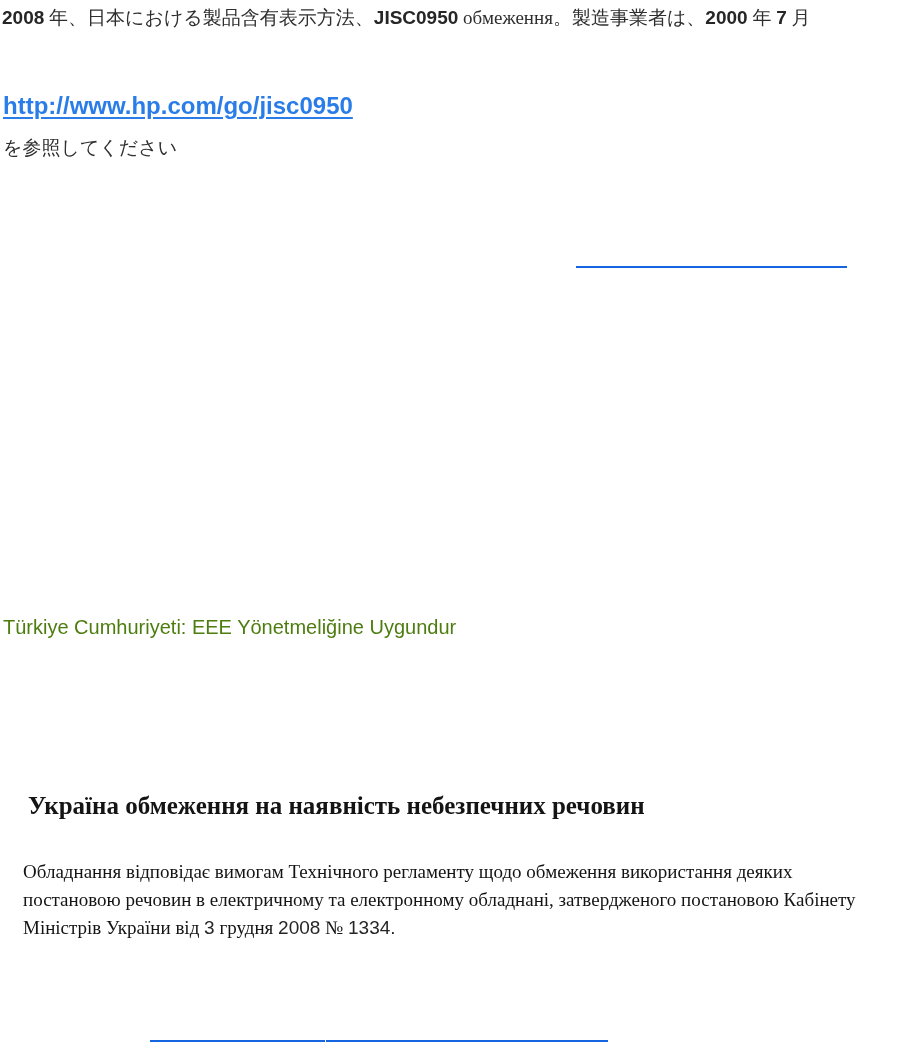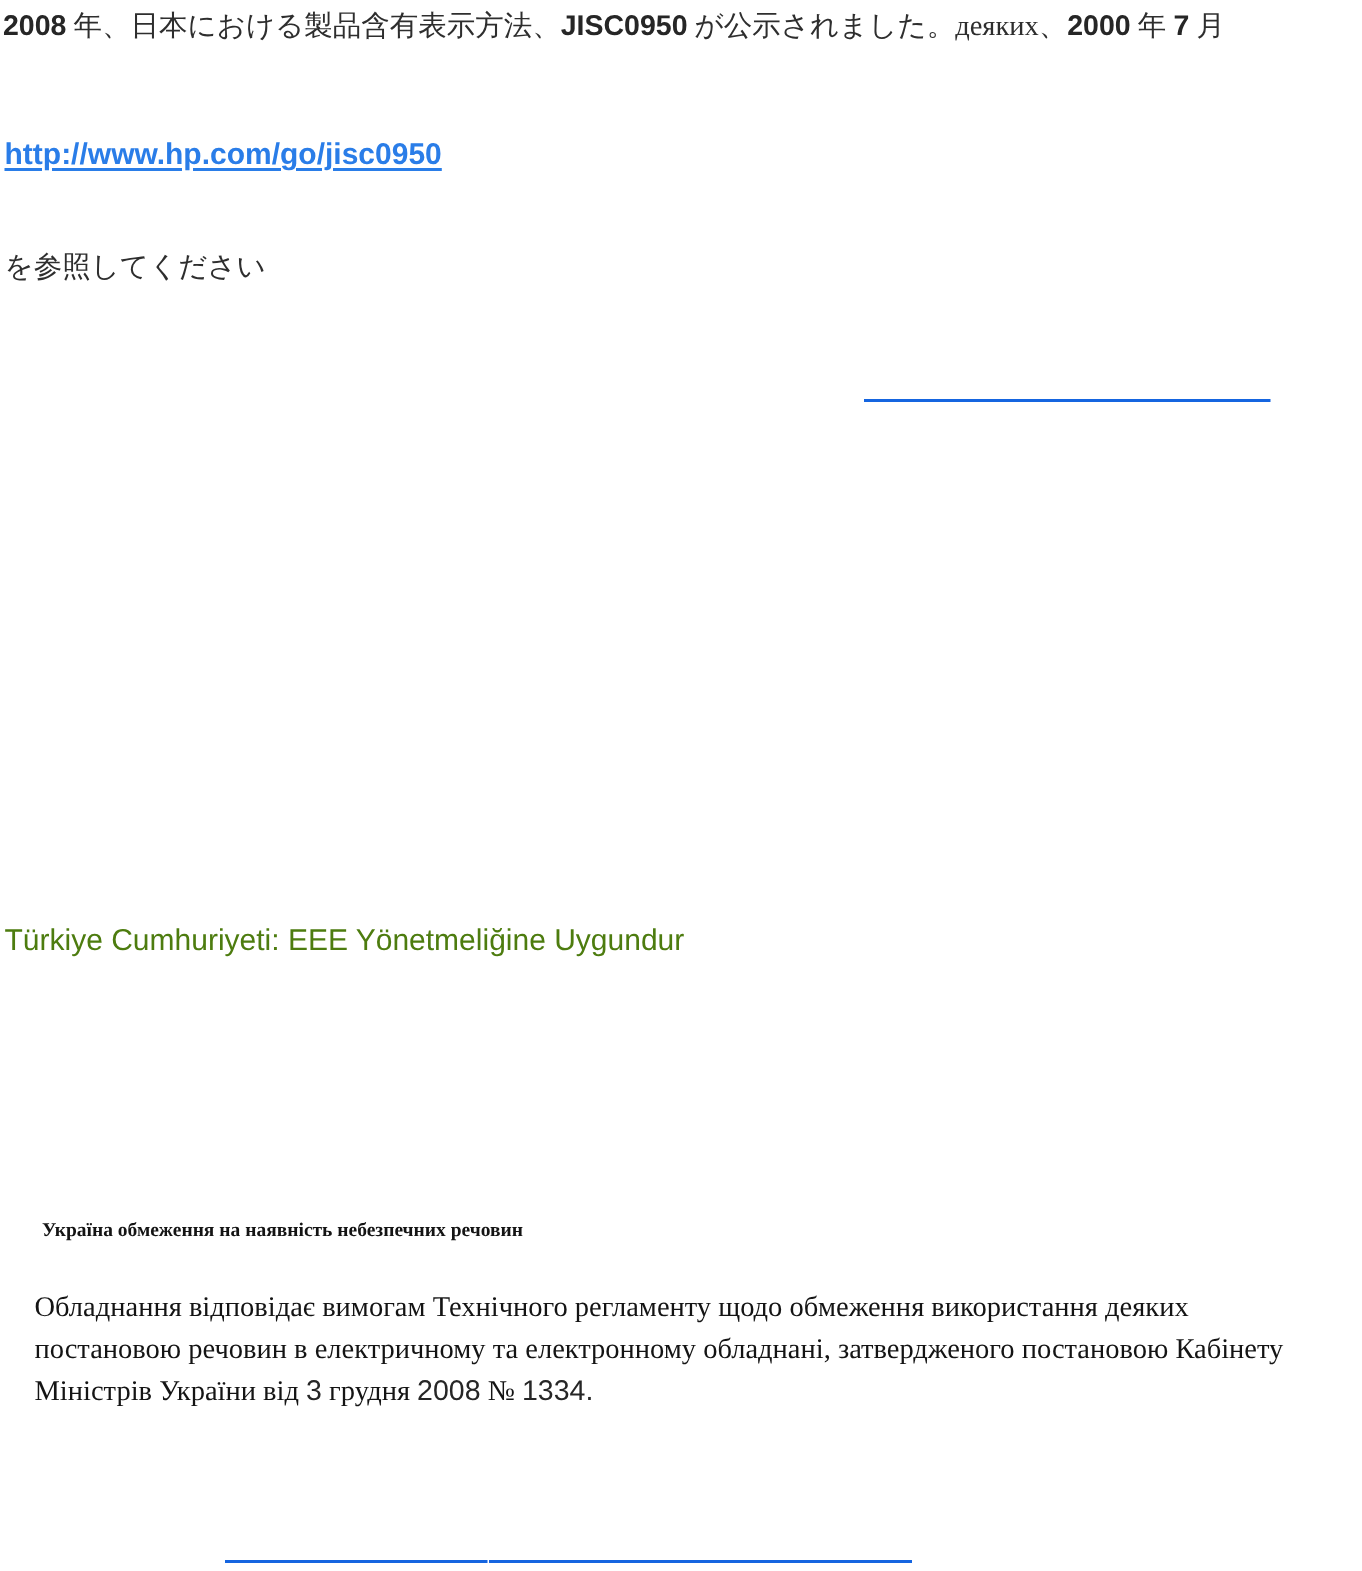--- a/index.html
+++ b/index.html
@@ -86,7 +86,7 @@
 <body>
 
 <div class="abs jp-para">
-  <div class="jp-line"><span class="num-sans">2008</span><span> 年、日本における製品含有表示方法、</span><span class="num-sans">JISC0950</span><span> が公示されました。деяких、</span><span class="num-sans">2000</span><span> 年 </span><span class="num-sans">7</span><span> 月</span></div>
+  <div class="jp-line"><span class="num-sans">2008</span><span> 年、日本における製品含有表示方法、</span><span class="num-sans">JISC0950</span><span> обмеження。製造事業者は、</span><span class="num-sans">2000</span><span> 年 </span><span class="num-sans">7</span><span> 月</span></div>
 </div>
 
 <a class="abs jp-link">http://www.hp.com/go/jisc0950</a>

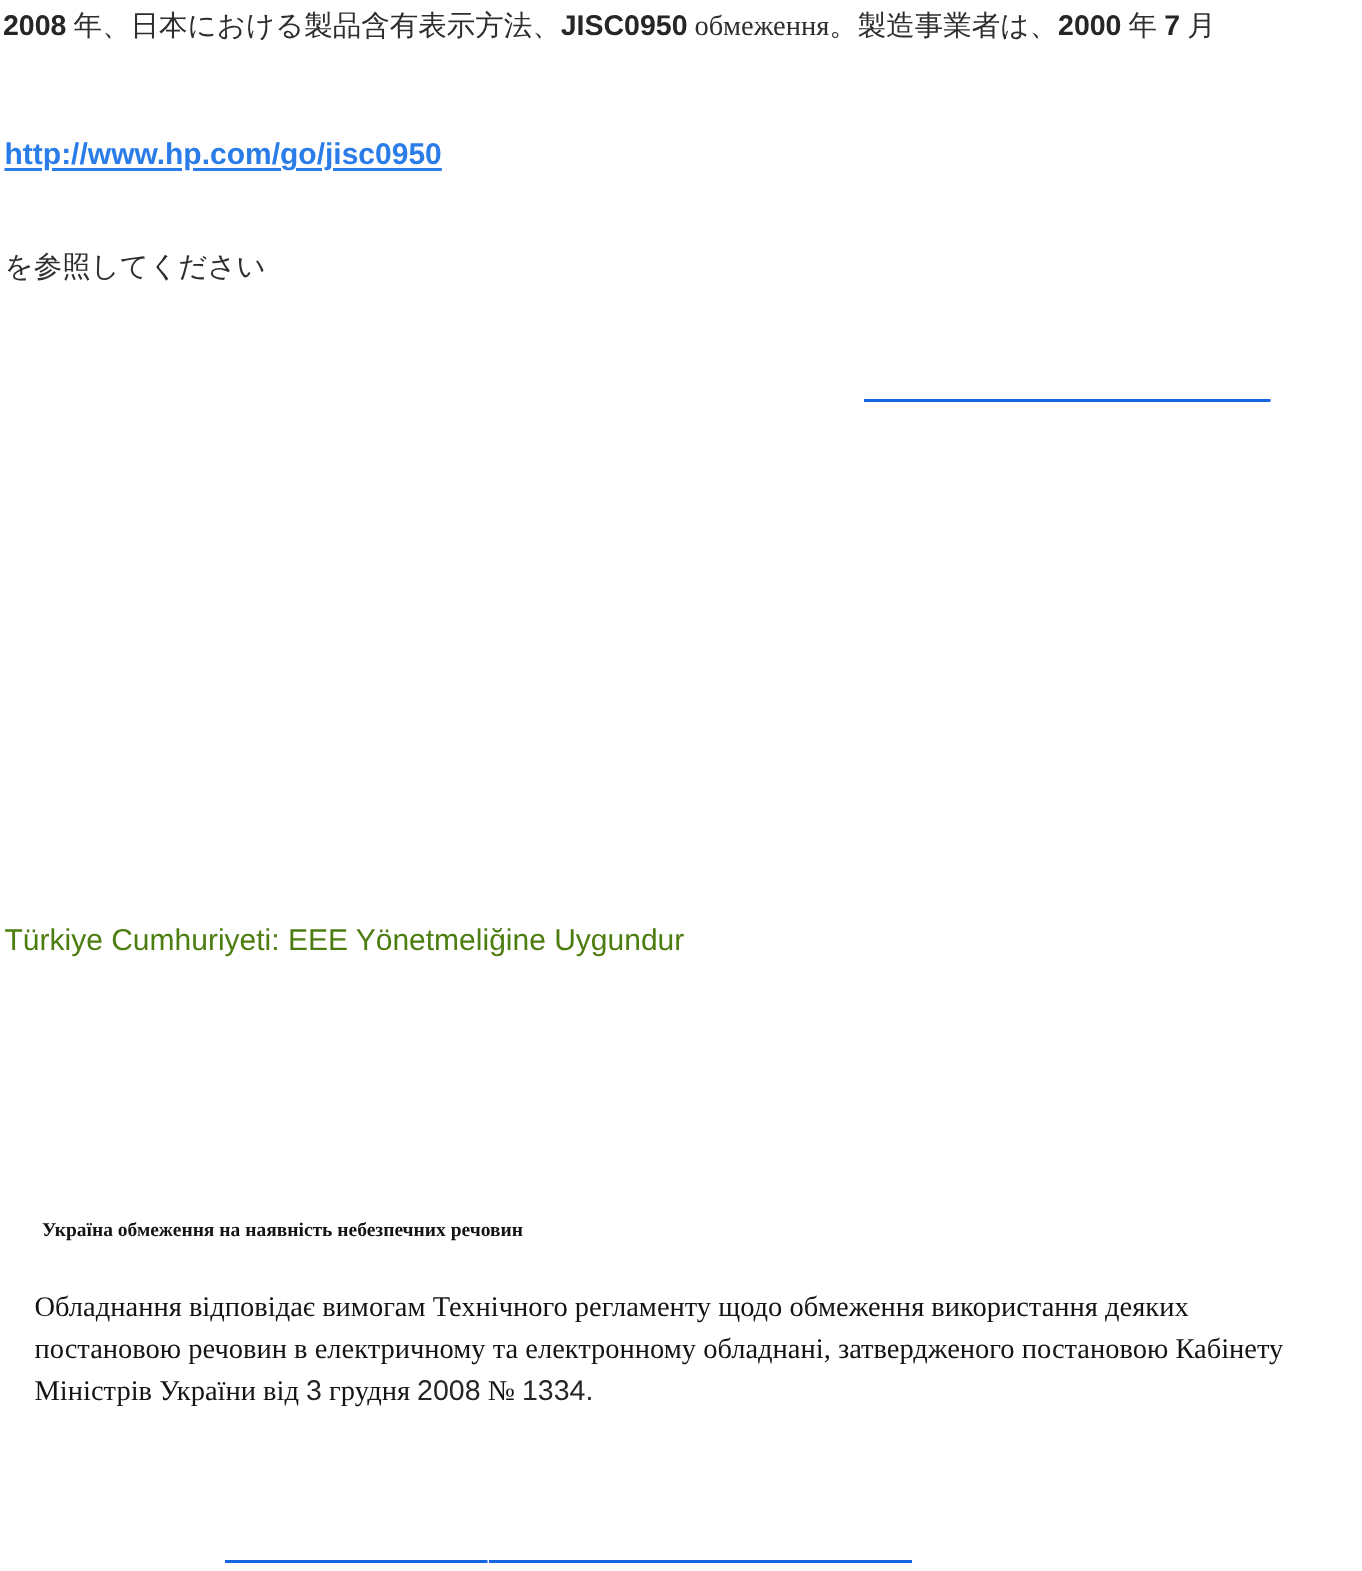--- a/index.html
+++ b/index.html
@@ -30,7 +30,7 @@
   .jp-link {
     left: 3px; top: 92px;
     font-family: "Liberation Sans", sans-serif;
-    font-size: 20px; font-weight: 700;
+    font-size: 24px; font-weight: 700;
     color: #2a7de8;
     text-decoration: underline;
     text-underline-offset: 3px;

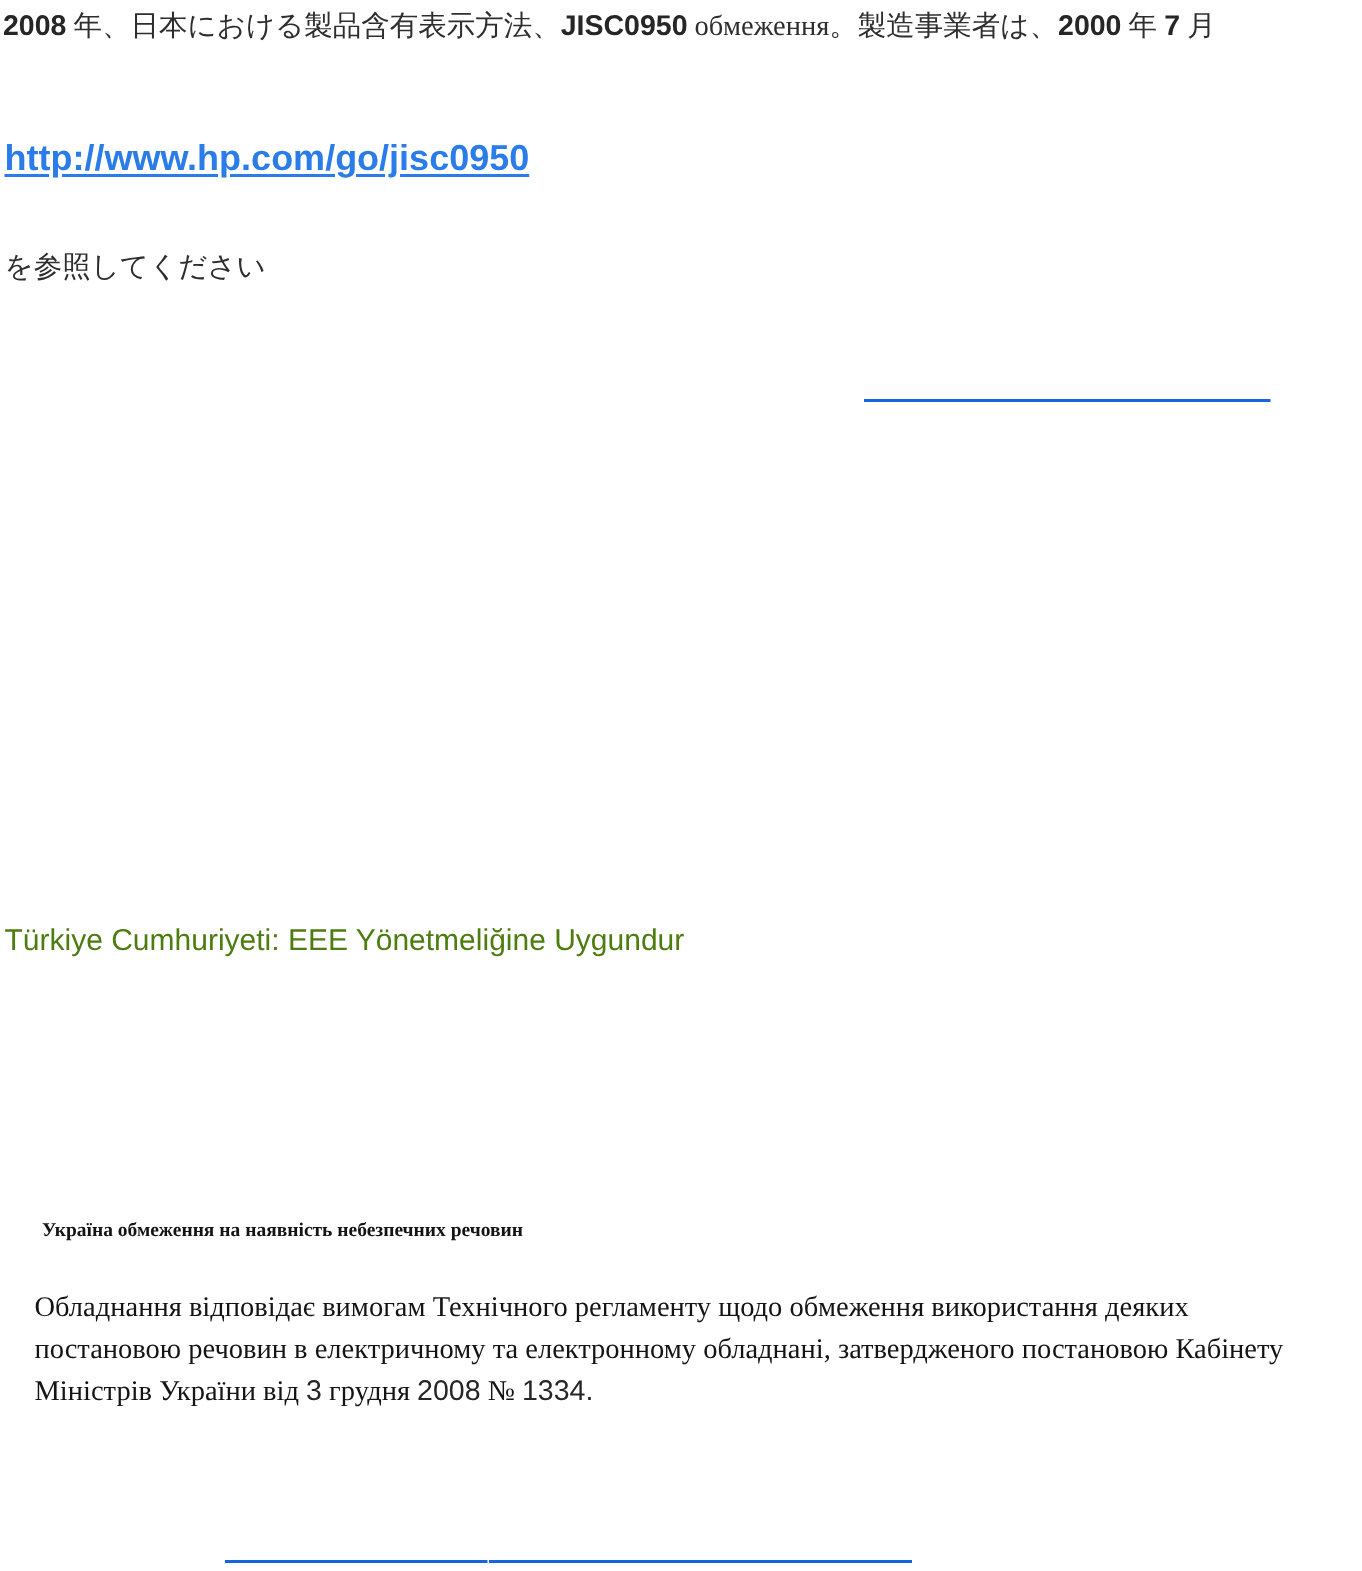--- a/index.html
+++ b/index.html
@@ -41,7 +41,6 @@
     left: 3px; top: 135px;
     font-size: 19px; color: #2e2e2e;
     white-space: nowrap;
-    margin-top: 30px;
   }
 
   

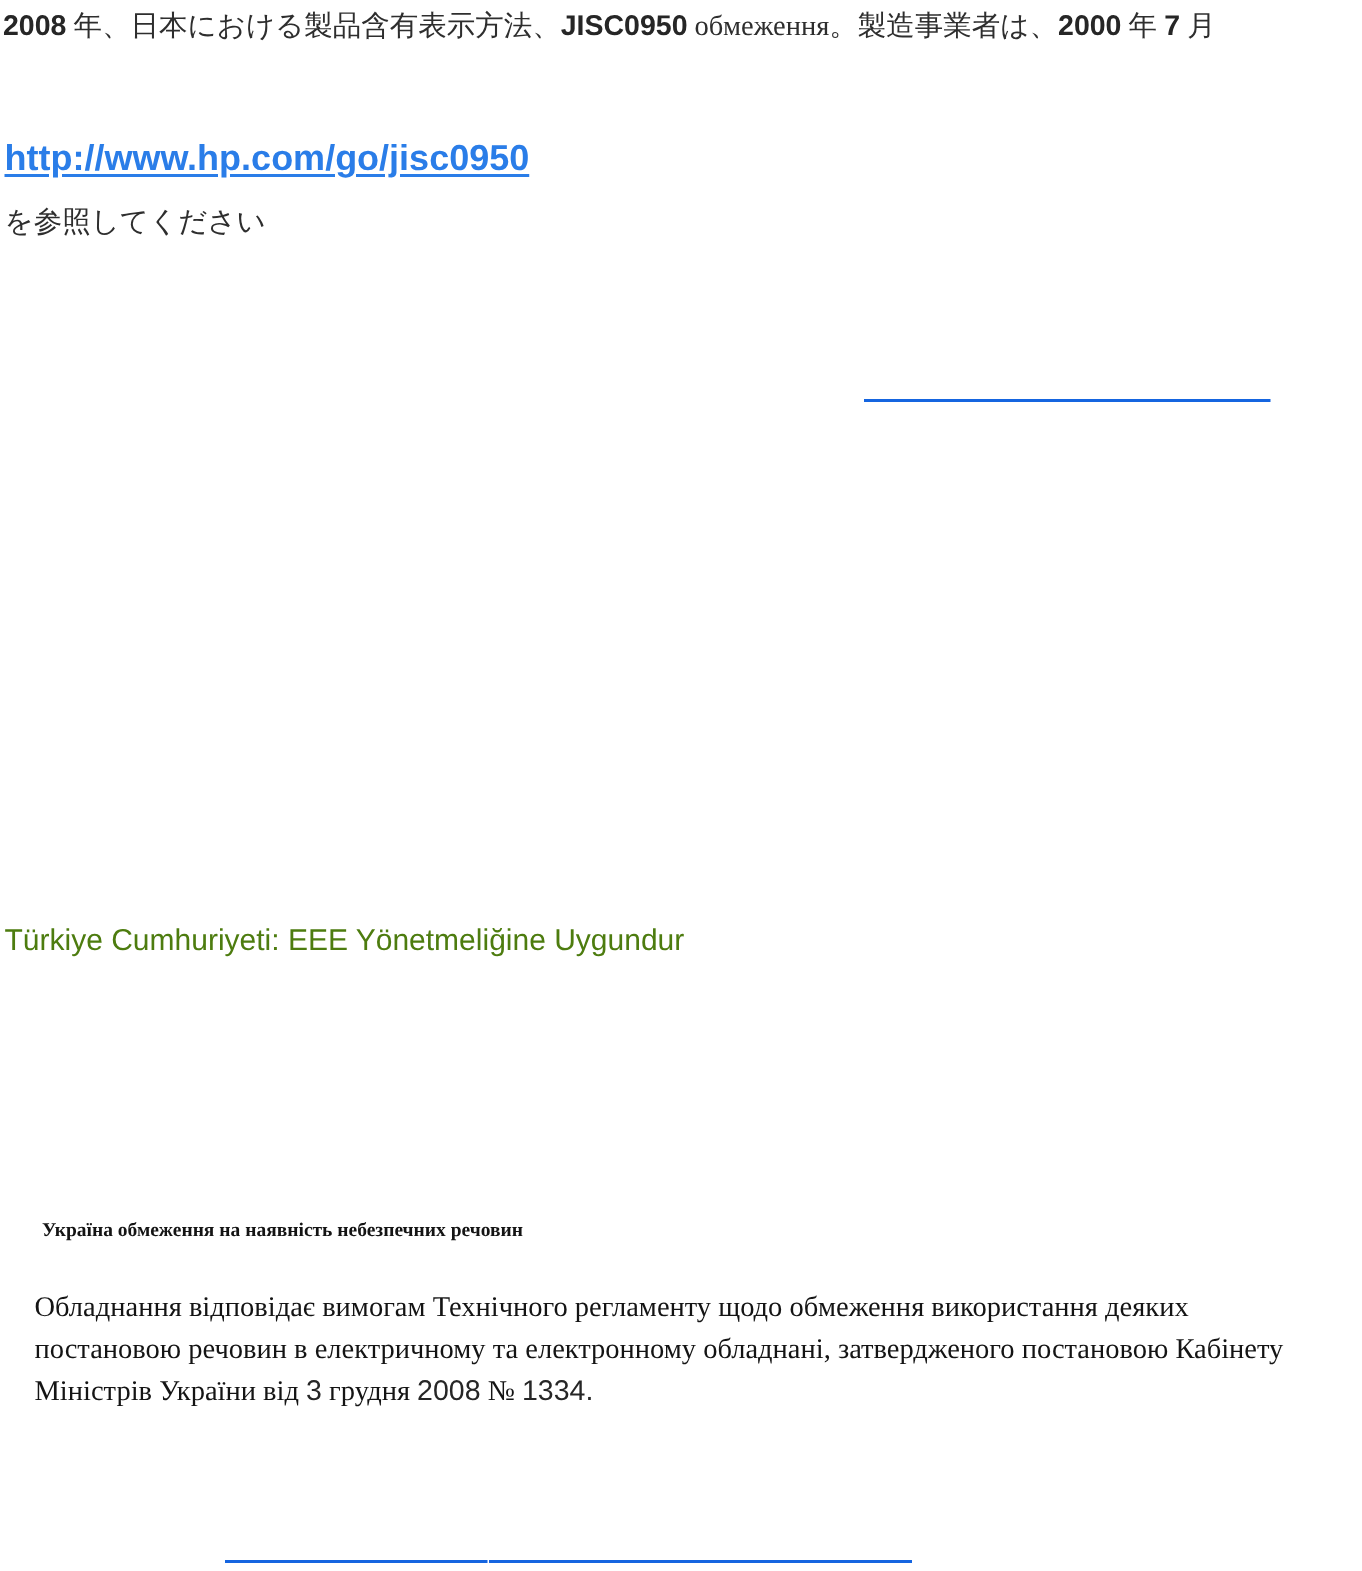--- a/index.html
+++ b/index.html
@@ -64,8 +64,8 @@
 
   
   .ua-heading {
-    left: 28px; top: 812px;
-    font-size: 13px; font-weight: 700;
+    left: 28px; top: 792px;
+    font-size: 25px; font-weight: 700;
     color: #141414;
     white-space: nowrap;
   }

